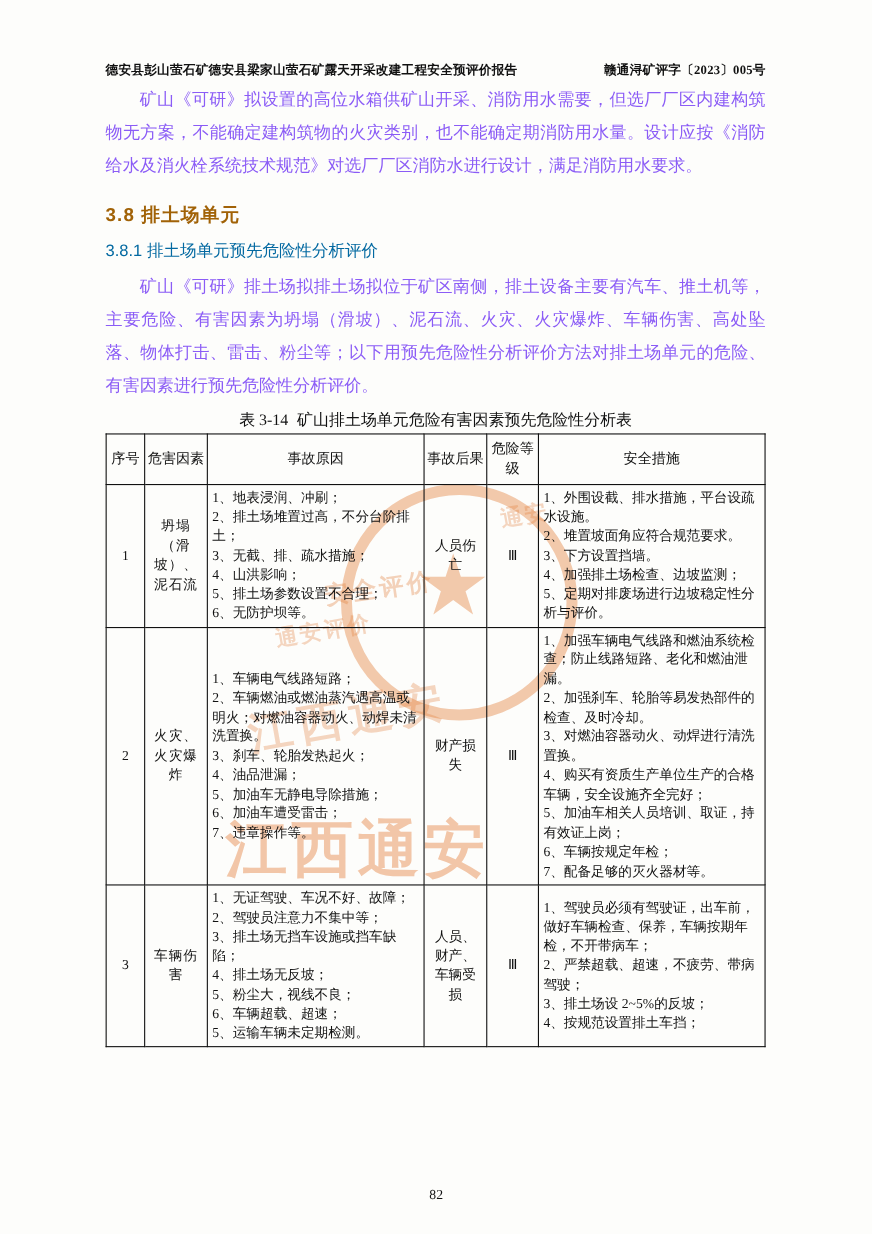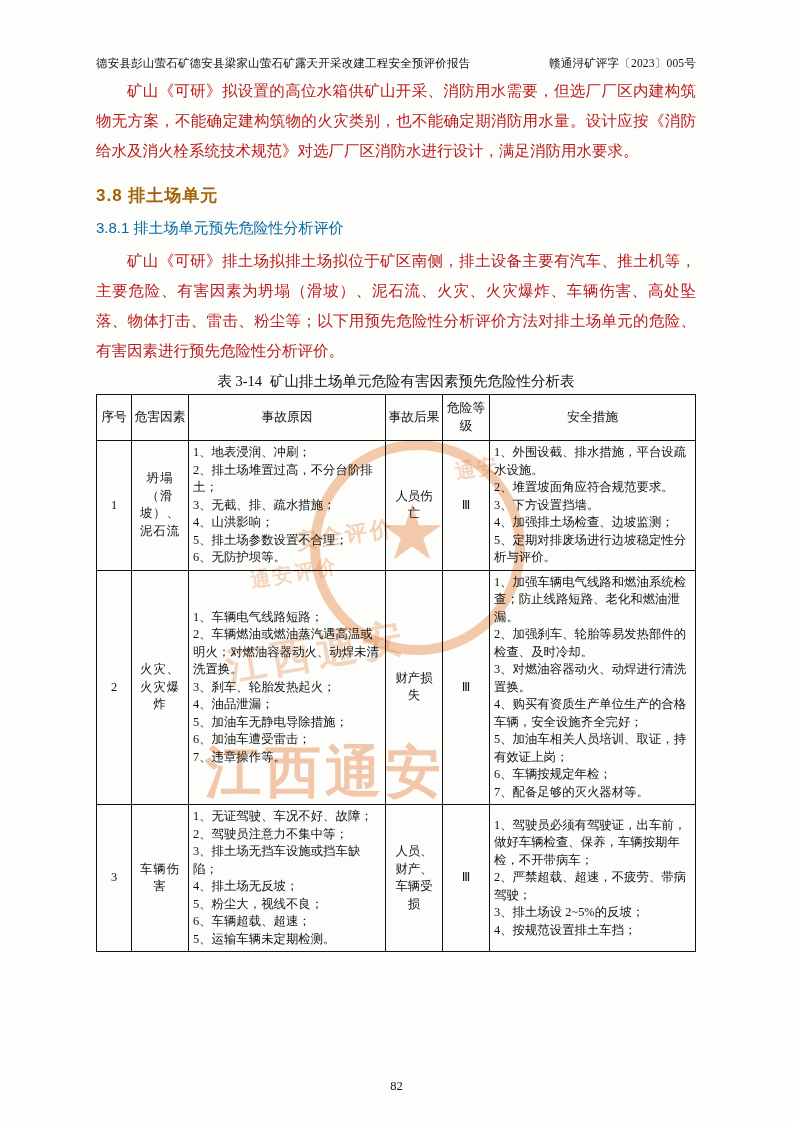--- a/index.html
+++ b/index.html
@@ -31,7 +31,7 @@
     justify-content: space-between;
     align-items: baseline;
     font-size: 11.5px;
-    font-weight: normal;
+    font-weight: bold;
     color: #111;
     letter-spacing: 0.2px;
     padding-bottom: 5px;

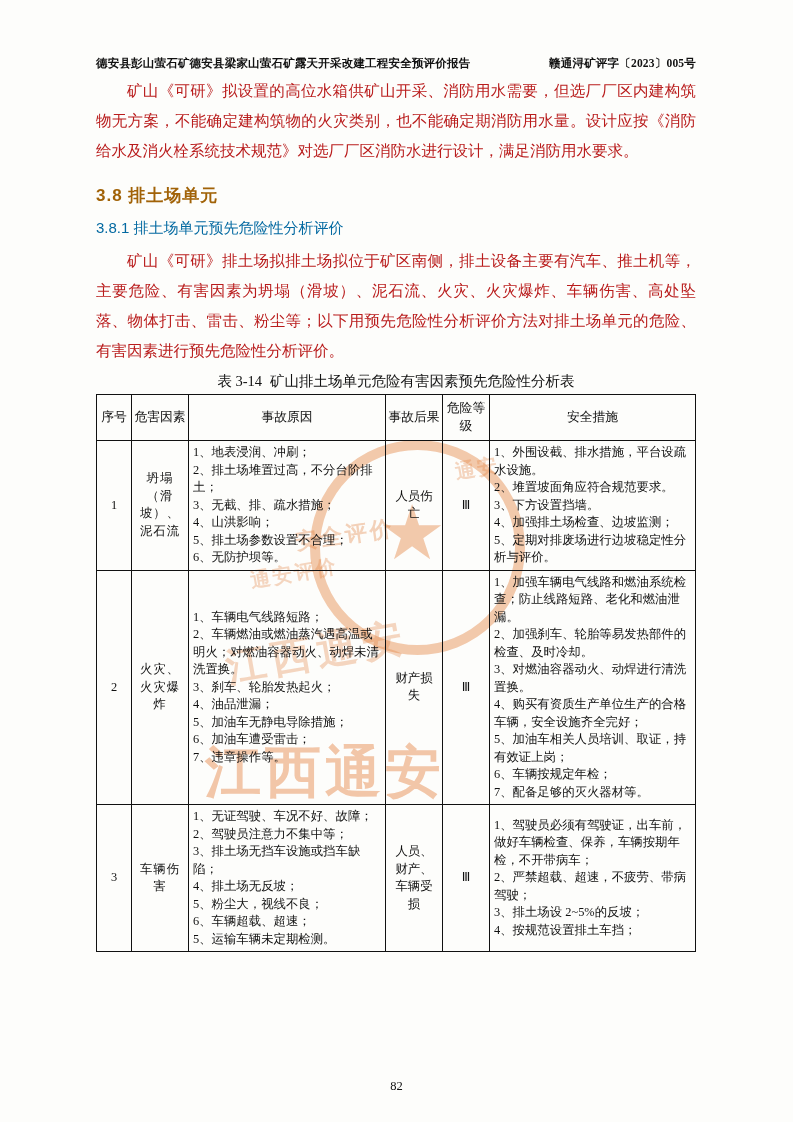--- a/index.html
+++ b/index.html
@@ -46,7 +46,7 @@
     line-height: 30px;
     text-indent: 2em;
     text-align: justify;
-    color: #b91c1c;
+    color: #8b5cf6;
   }
   h2.sec {
     font-family: "Liberation Sans", sans-serif;

